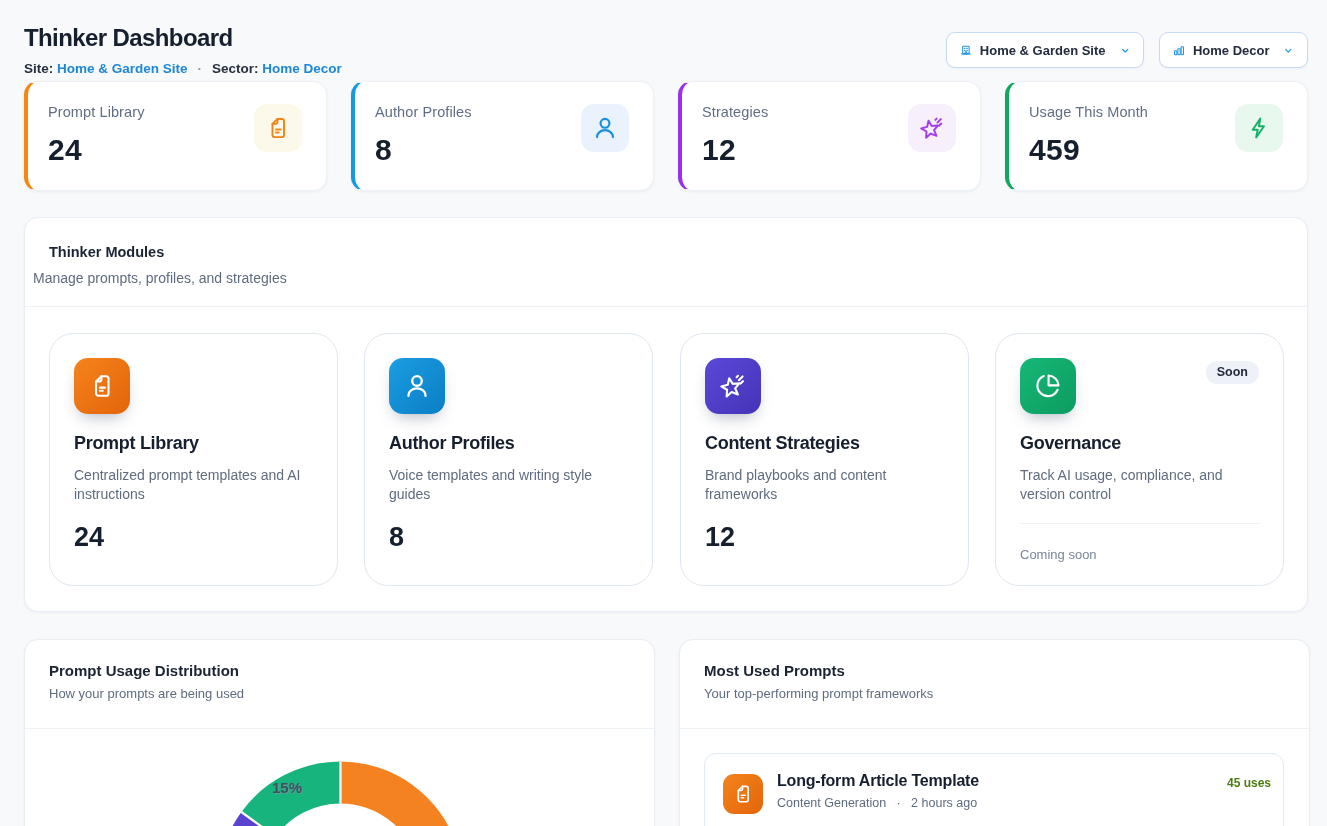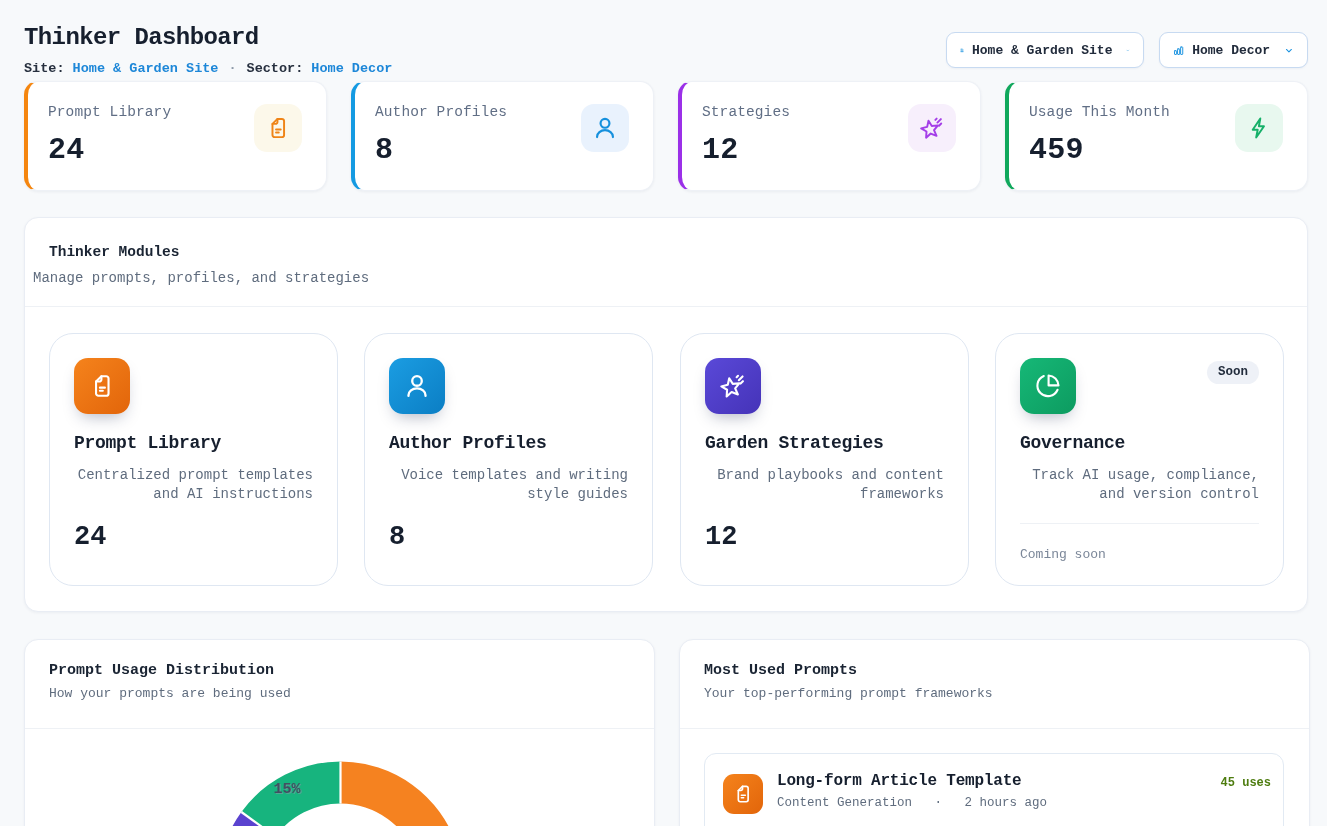--- a/index.html
+++ b/index.html
@@ -5,7 +5,7 @@
 * { margin:0; padding:0; box-sizing:border-box; }
 html,body { width:1327px; height:826px; overflow:hidden; }
 body { font-family:"Liberation Sans", sans-serif; background:#f7f9fb; color:#1a2332; }
-#page { position:relative; width:1327px; height:826px;font-family:Liberation Mono, monospace; }
+#page { position:relative; width:1327px; height:826px; }
 .abs { position:absolute; }
 h1 { font-size:24px; line-height:28px; font-weight:700; color:#161f2e; letter-spacing:-0.6px; }
 .subline { font-size:13.5px; line-height:16px; font-weight:700; color:#27303f; white-space:nowrap; }

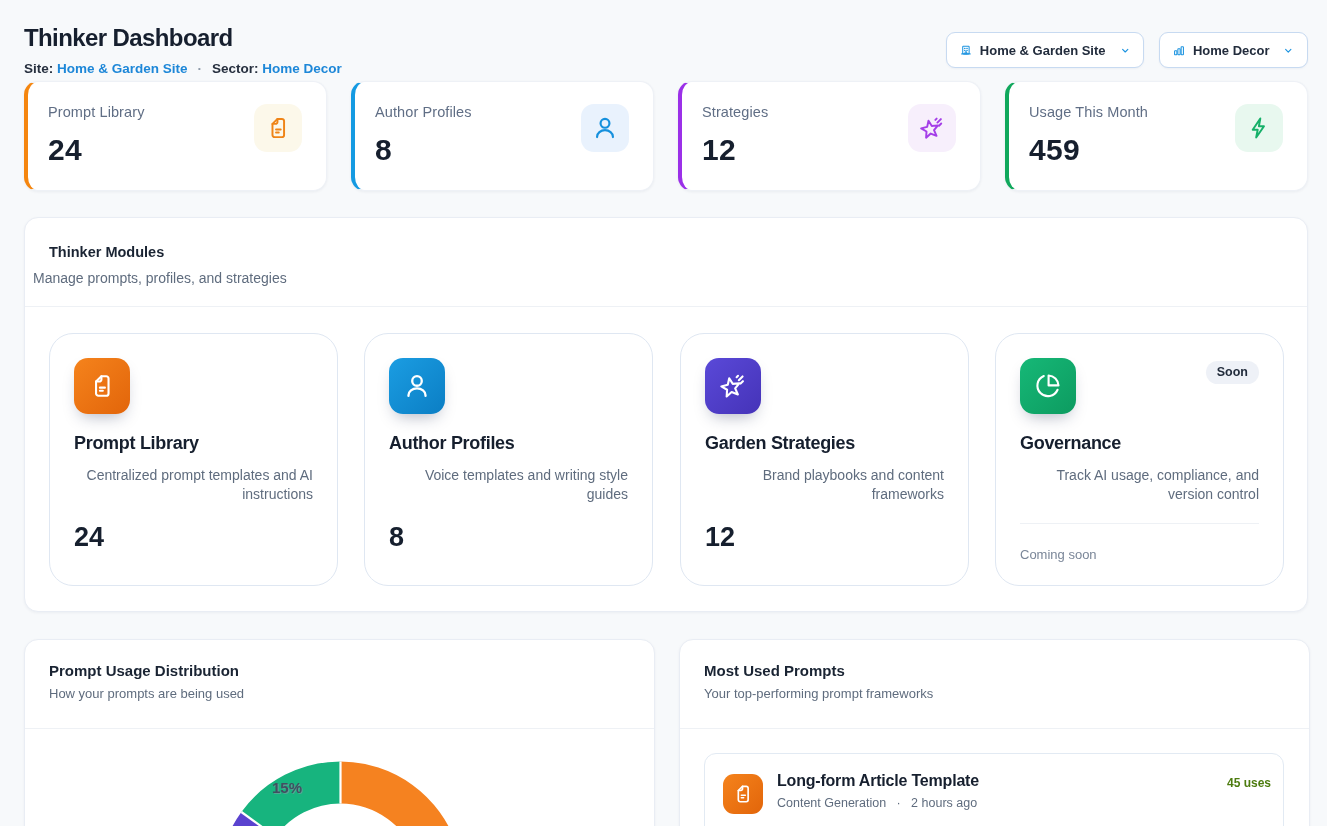--- a/index.html
+++ b/index.html
@@ -146,7 +146,7 @@
           <path d="M15.1 4.5l1.2-1.2M17.0 7.0l3.2-3.2M18.5 9.9l2.0-2.0"></path>
         </svg>
       </div>
-      <h3>Garden Strategies</h3>
+      <h3>Content Strategies</h3>
       <div class="desc">Brand playbooks and content frameworks</div>
       <div class="cnt">12</div>
     </div>

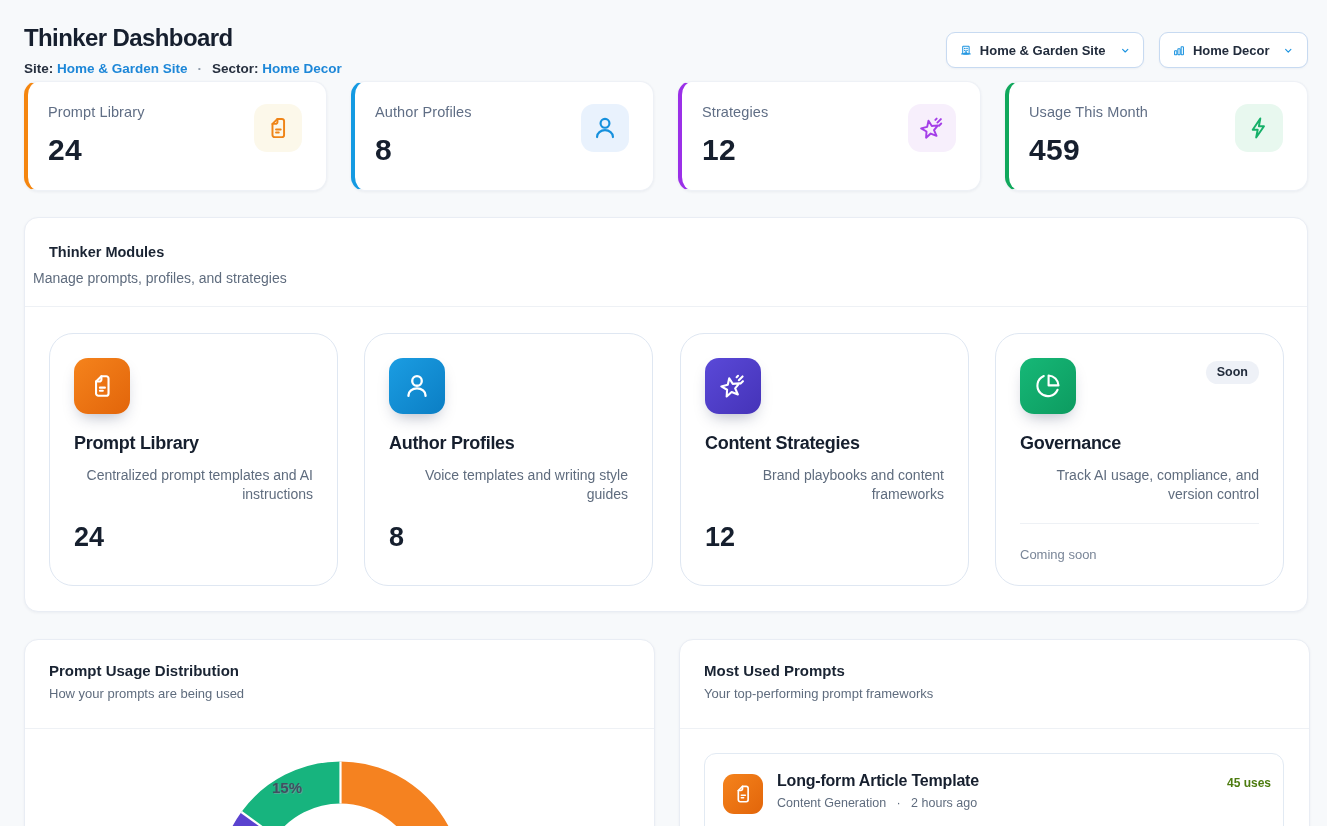--- a/index.html
+++ b/index.html
@@ -24,7 +24,7 @@
 .modcard { position:absolute; top:115px; width:289px; height:253px; border:1px solid #dfe7f2; border-radius:24px; background:#fff; padding:24px; }
 .modicon { width:56px; height:56px; border-radius:14px; display:flex; align-items:center; justify-content:center; box-shadow:0 8px 16px -6px rgba(30,40,80,0.35); }
 .modcard h3 { font-size:18px; line-height:22px; font-weight:700; color:#161f2e; margin-top:18px; letter-spacing:-0.3px; }
-.modcard .desc { font-size:14px; color:#5f6c7e; line-height:19px; margin-top:12px;text-align:right; }
+.modcard .desc { font-size:14px; color:#5f6c7e; line-height:19px; margin-top:12px; }
 .modcard .cnt { font-size:27px; line-height:27px; font-weight:700; color:#161f2e; margin-top:20px; }
 .soon { position:absolute; top:27px; right:24px; background:#eef1f7; color:#222c3c; font-size:12.5px; line-height:12.5px; font-weight:700; padding:5px 11px; border-radius:999px; }
 .g-orange { background:linear-gradient(135deg,#f5831c,#e2650a); }

